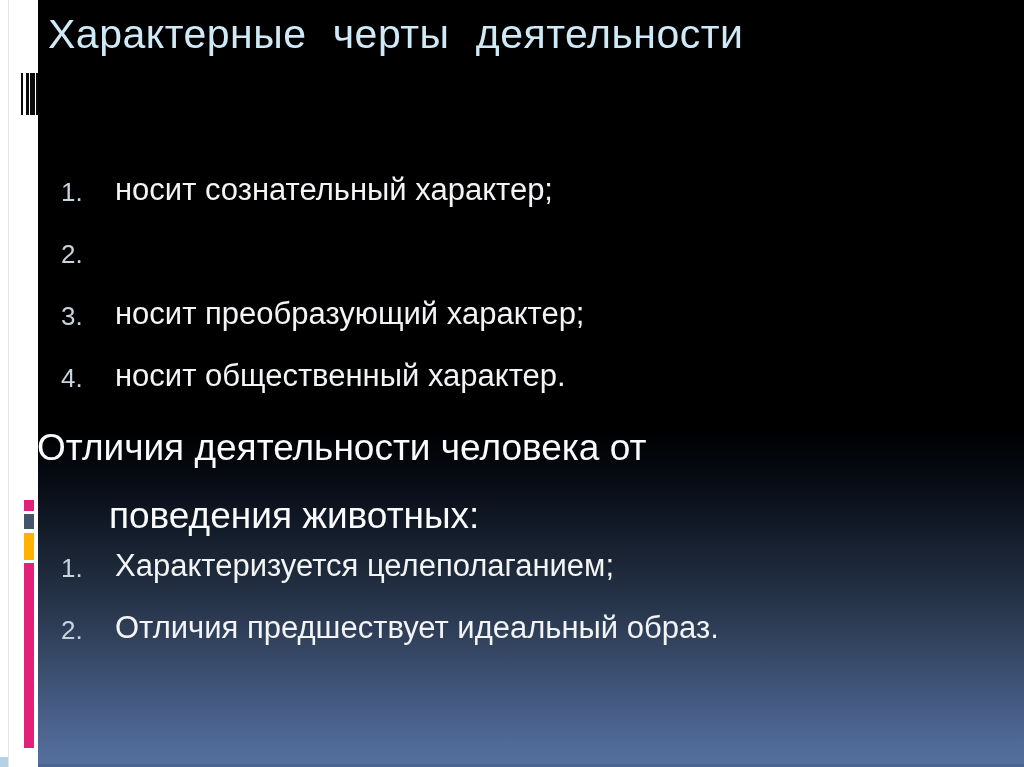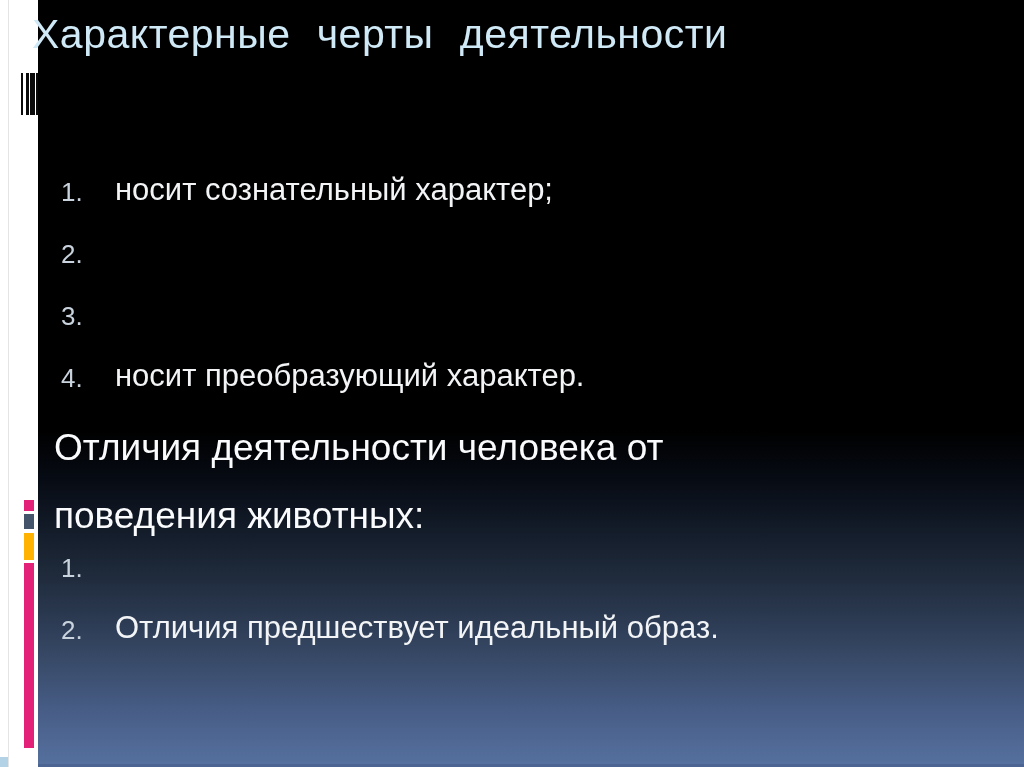--- a/index.html
+++ b/index.html
@@ -59,7 +59,7 @@
 
   
   .title {
-    position: absolute; left: 32px; top: 8px;
+    position: absolute; left: 48px; top: 8px;
     font-size: 41px; line-height: 52px;
     color: #cfe9f6;
     letter-spacing: 0.5px;

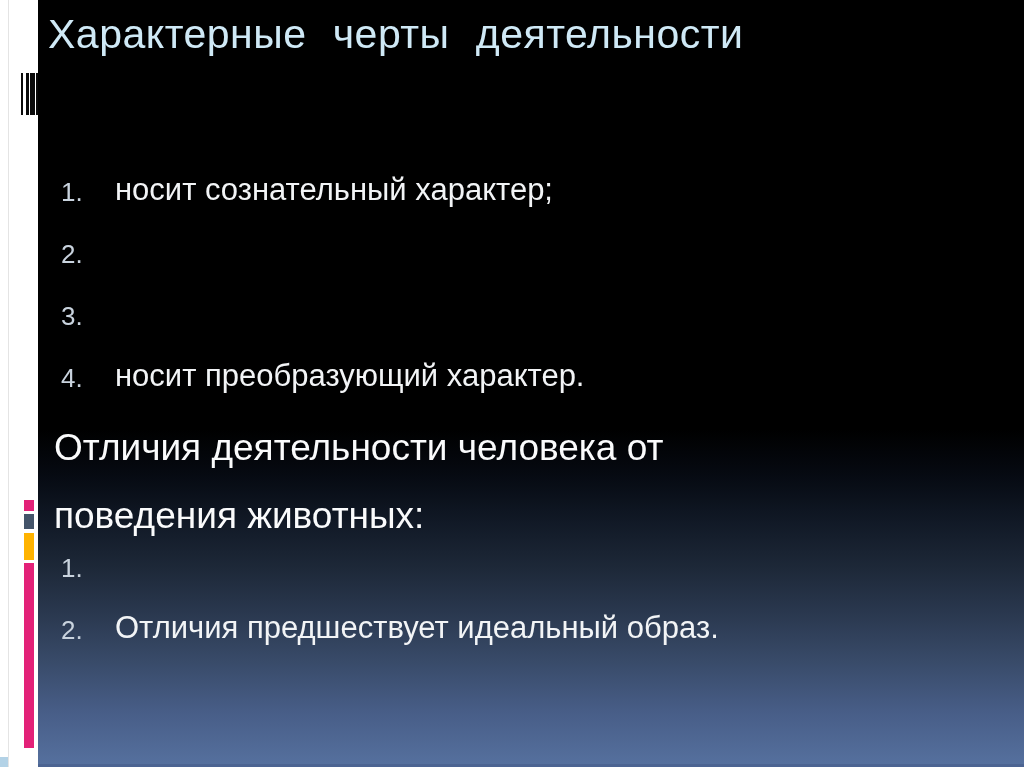--- a/index.html
+++ b/index.html
@@ -127,6 +127,7 @@
   </div>
   <div class="num-item">
     <span class="num">3.</span>
+    <span class="txt">носит преобразующий характер;</span>
   </div>
   <div class="num-item">
     <span class="num">4.</span>

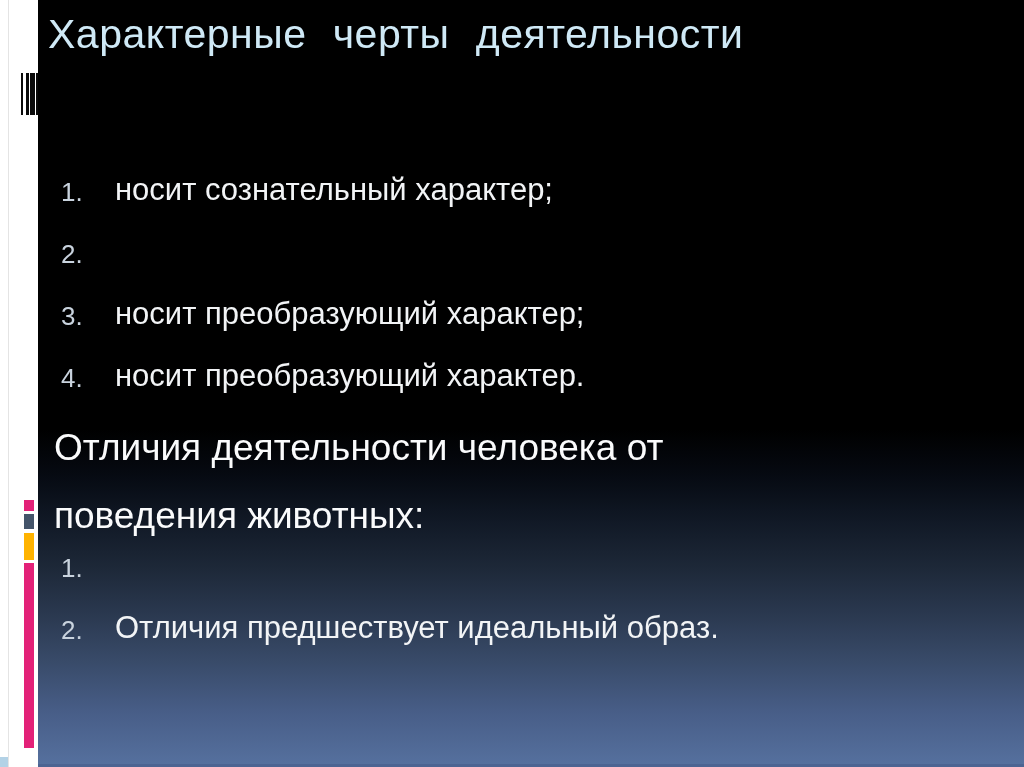--- a/index.html
+++ b/index.html
@@ -131,7 +131,7 @@
   </div>
   <div class="num-item">
     <span class="num">4.</span>
-    <span class="txt">носит преобразующий характер.</span>
+    <span class="txt">носит общественный характер.</span>
   </div>
 </div>
 

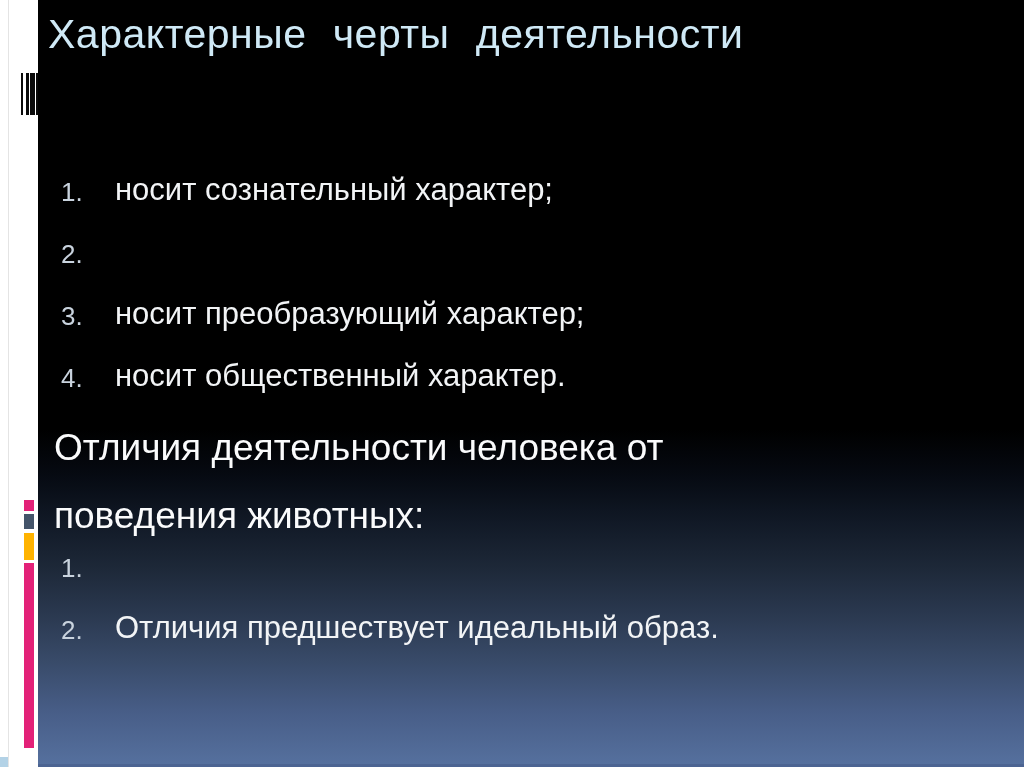--- a/index.html
+++ b/index.html
@@ -85,7 +85,7 @@
 
   
   .subheading {
-    position: absolute; left: 54px; top: 414px;
+    position: absolute; left: 37px; top: 414px;
     color: #fafbfc;
     font-size: 37px; line-height: 68px;
     white-space: nowrap;

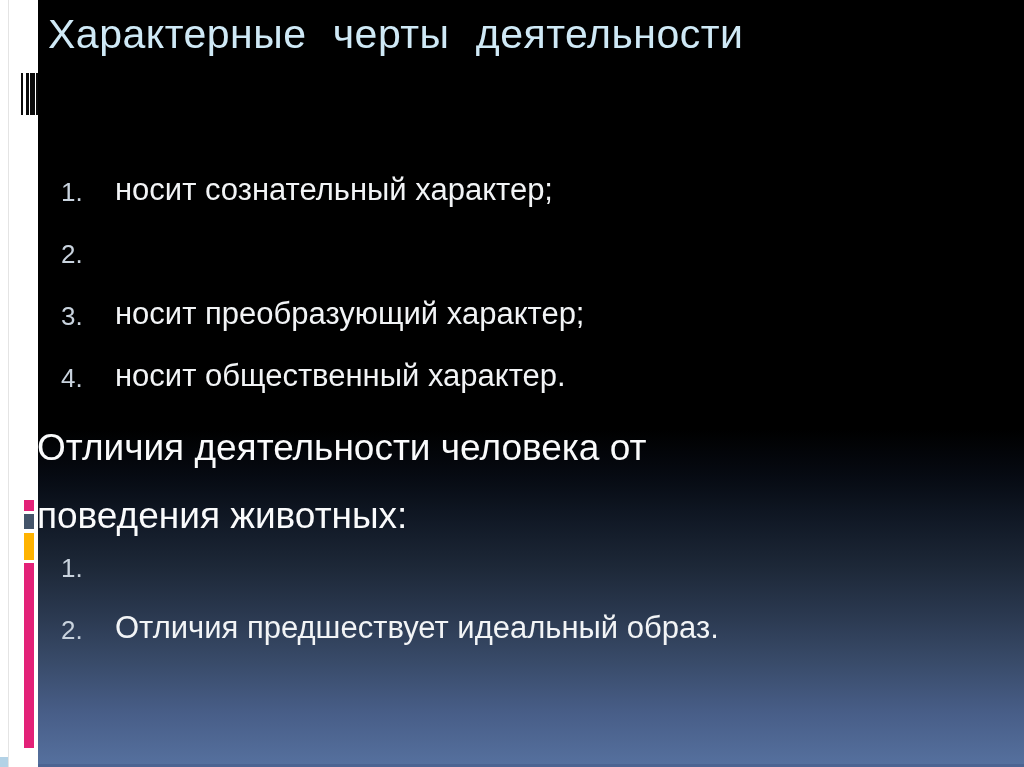--- a/index.html
+++ b/index.html
@@ -90,7 +90,7 @@
     font-size: 37px; line-height: 68px;
     white-space: nowrap;
   }
-  .subheading .line2 { }
+  .subheading .line2 { margin-left: 72px; }
 </style>
 </head>
 <body>

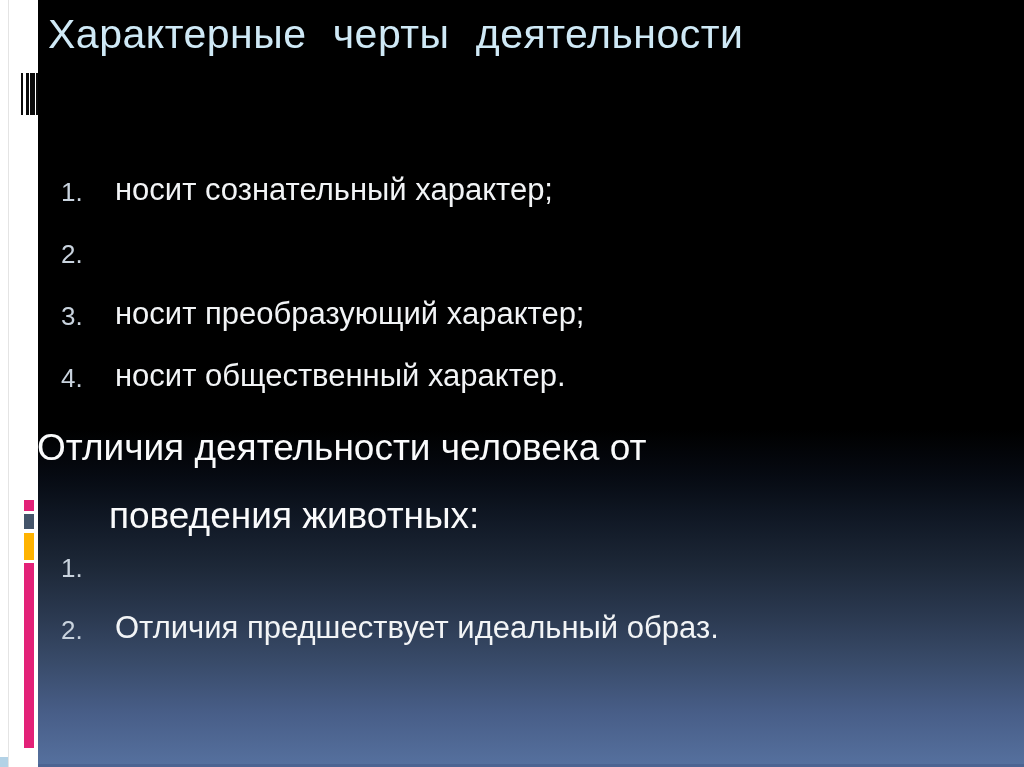--- a/index.html
+++ b/index.html
@@ -143,6 +143,7 @@
 <div class="num-list differences-list">
   <div class="num-item">
     <span class="num">1.</span>
+    <span class="txt">Характеризуется целеполаганием;</span>
   </div>
   <div class="num-item">
     <span class="num">2.</span>

